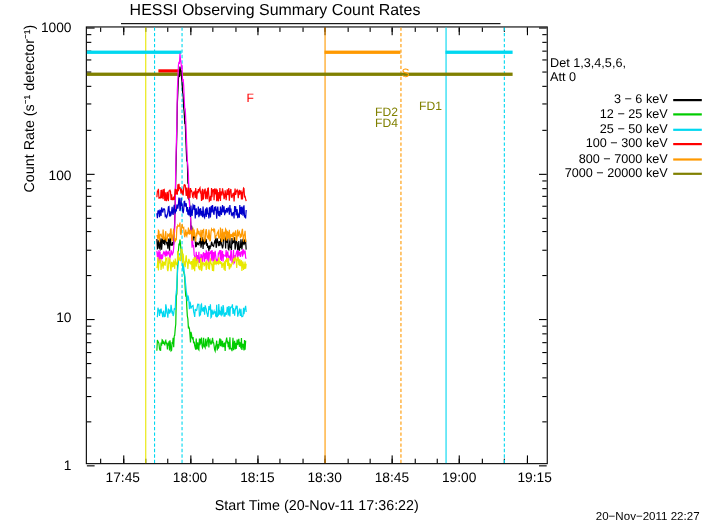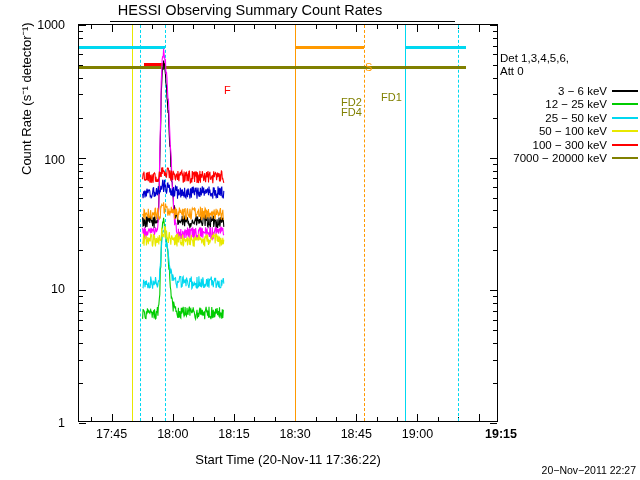--- a/index.html
+++ b/index.html
@@ -230,10 +230,6 @@
           <span class="swatch" style="background: rgb(0, 216, 240);"></span>
         </div>
         <div class="row">
-          <span class="lbl">50 − 100 keV</span>
-          <span class="swatch" style="background: rgb(232, 232, 0);"></span>
-        </div>
-        <div class="row">
           <span class="lbl">100 − 300 keV</span>
           <span class="swatch" style="background: rgb(255, 0, 0);"></span>
         </div>

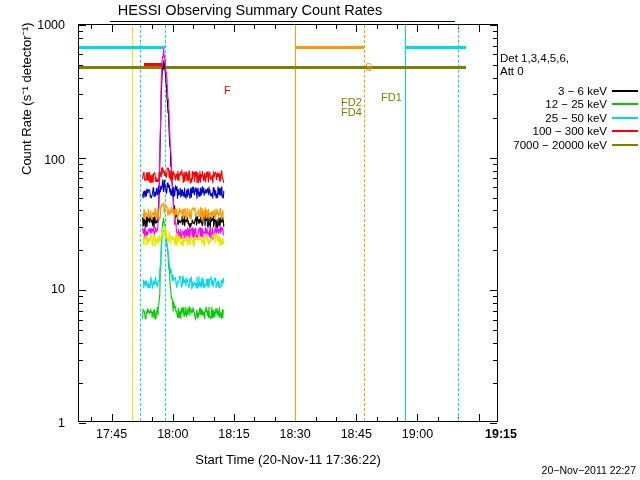--- a/index.html
+++ b/index.html
@@ -234,6 +234,10 @@
           <span class="swatch" style="background: rgb(255, 0, 0);"></span>
         </div>
         <div class="row">
+          <span class="lbl">800 − 7000 keV</span>
+          <span class="swatch" style="background: rgb(255, 153, 0);"></span>
+        </div>
+        <div class="row">
           <span class="lbl">7000 − 20000 keV</span>
           <span class="swatch" style="background: rgb(128, 128, 0);"></span>
         </div>

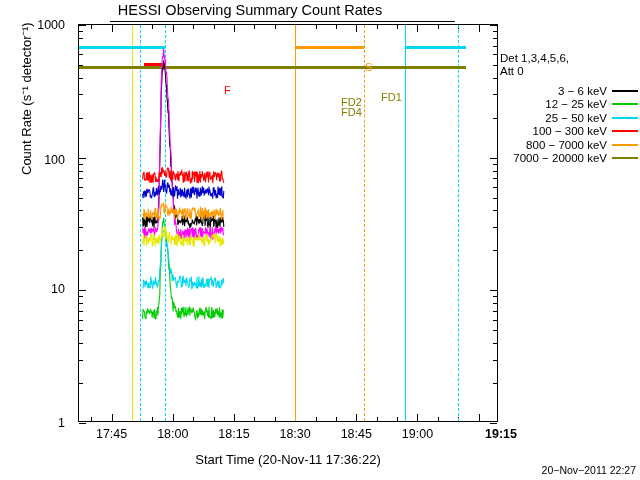--- a/index.html
+++ b/index.html
@@ -136,7 +136,7 @@
         <div class="xtick" style="left: 338.447px;">19:00</div>
         <div class="xtickmark " style="left: 399.612px;"></div>
         <div class="xtickmark t" style="left: 399.612px;"></div>
-        <div class="xtick" style="left: 422px; font-weight: bold;">19:15</div>
+        <div class="xtick" style="left: 407px;">19:15</div>
         <div class="xminor " style="left: 12.233px;"></div>
         <div class="xminor t" style="left: 12.233px;"></div>
         <div class="xminor " style="left: 32.6214px;"></div>

